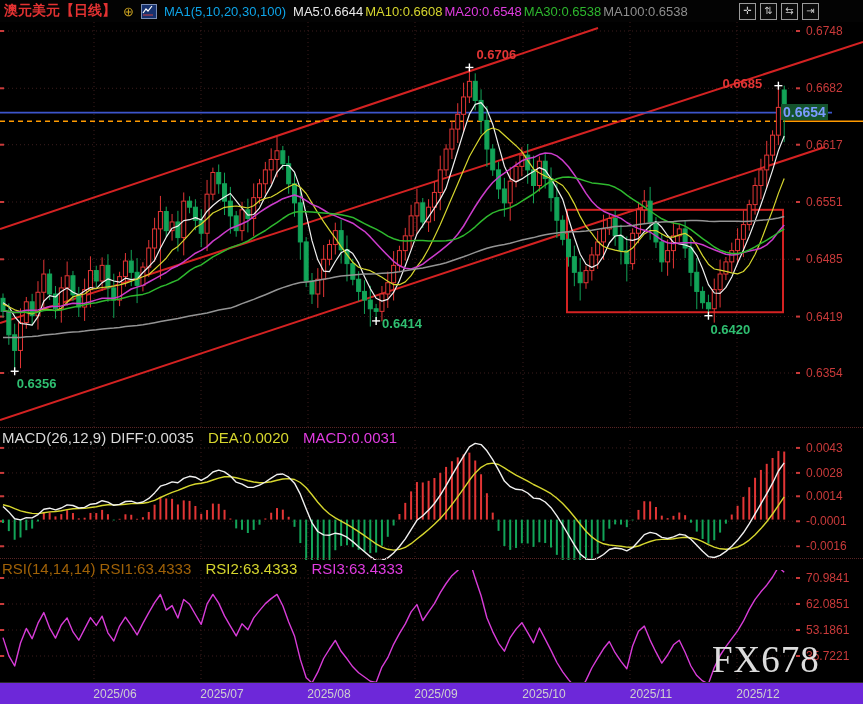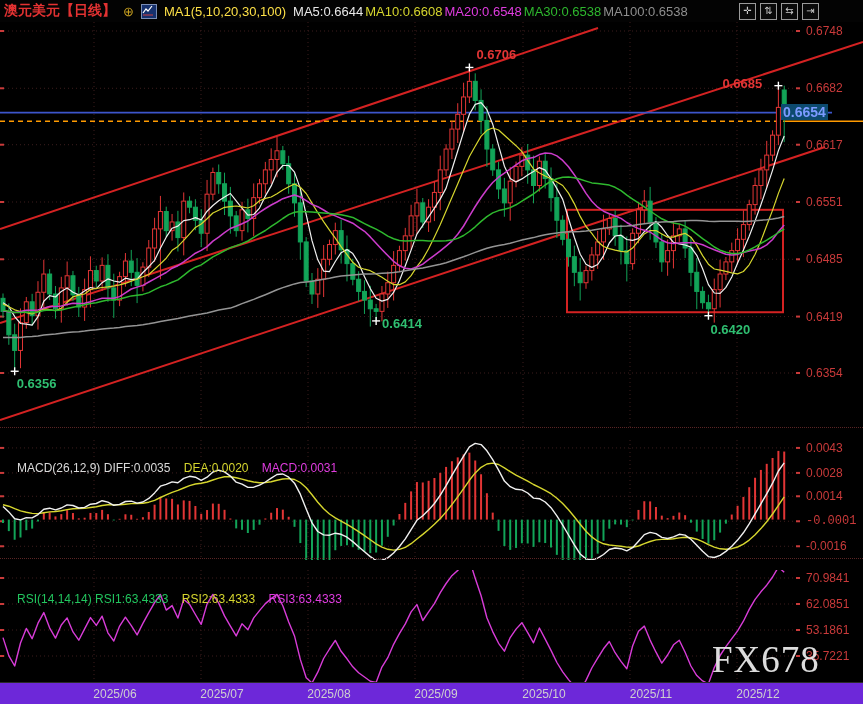--- a/index.html
+++ b/index.html
@@ -12,7 +12,7 @@
   .sym{color:#e23232;font-weight:bold;font-size:14px;}
   .plus-ic{color:#c8a020;font-size:13px;}
   .chart-ic{width:14px;height:13px;background:#16316e;border:1px solid #7a8db5;display:inline-block;position:relative;}
-  .magroup{color:#fde047;text-align:center;}
+  .magroup{color:#0ea5e9;text-align:center;}
   .mav{margin-right:2px;}
   .tools{position:absolute;right:44px;top:3px;display:flex;gap:4px;z-index:31;}
   .tool{width:15px;height:15px;border:1px solid #9a9a9a;color:#cccccc;font-size:10px;line-height:14px;

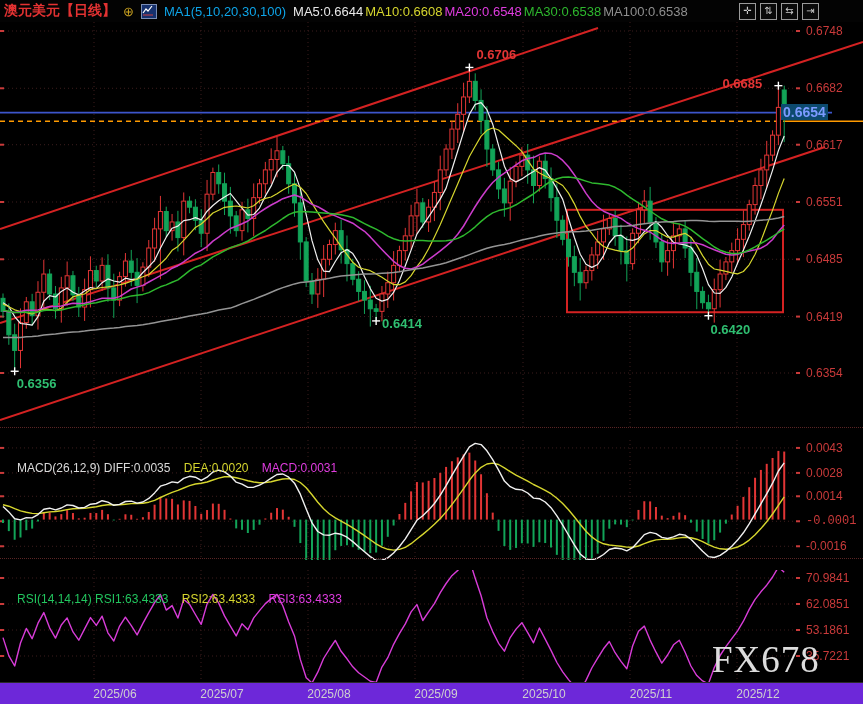--- a/index.html
+++ b/index.html
@@ -29,7 +29,7 @@
   .xlab{position:absolute;top:4px;font-size:12px;color:#cfcfcf;transform:translateX(-50%);}
   .ann{position:absolute;font-size:13px;font-weight:bold;z-index:24;}
   #cpl{position:absolute;left:781px;font-size:14px;font-weight:bold;color:#7b9bff;z-index:25;
-       background:#0c4a6e;padding:0 2px;}
+       background:#14532d;padding:0 2px;}
   .sep{position:absolute;left:0;width:863px;border-top:1px dotted #5a2525;z-index:18;}
   #wm{position:absolute;top:638px;left:692px;font-family:"Liberation Serif",serif;
       font-size:37px;color:#e8e8e8;opacity:.95;z-index:26;letter-spacing:1px;margin-left:20px;}

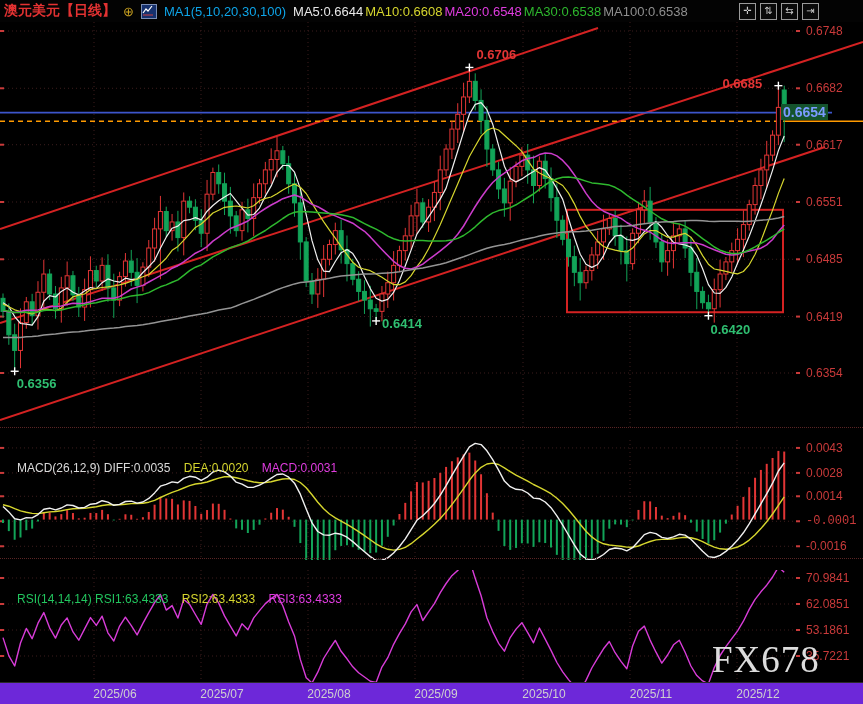--- a/index.html
+++ b/index.html
@@ -20,7 +20,7 @@
   #mainsvg{position:absolute;top:22px;left:0;z-index:5;}
   #macdsvg{position:absolute;top:440px;left:0;z-index:5;}
   #rsisvg{position:absolute;top:570px;left:0;z-index:5;}
-  .phead{position:absolute;left:17px;font-size:12px;white-space:nowrap;z-index:20;margin-top:32px;}
+  .phead{position:absolute;left:2px;font-size:15px;white-space:nowrap;z-index:20;}
   #macdhead{top:429px;}
   #rsihead{top:560px;}
   .ylab{position:absolute;left:806px;font-size:12px;color:#c93a3a;z-index:22;}

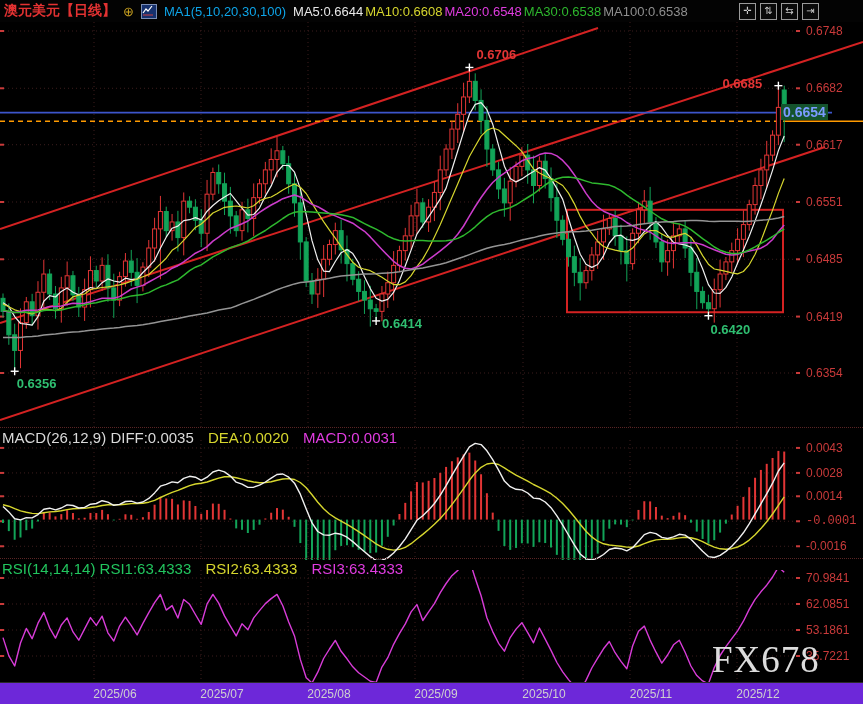--- a/index.html
+++ b/index.html
@@ -607,7 +607,7 @@
       <div class="ylab" style="top: 440.932px;">0.0043</div>
       <div class="ylab" style="top: 465.932px;">0.0028</div>
       <div class="ylab" style="top: 489.266px;">0.0014</div>
-      <div class="ylab" style="top: 514.267px; font-family: Liberation Mono, monospace;">-0.0001</div>
+      <div class="ylab" style="top: 514.267px;">-0.0001</div>
       <div class="ylab" style="top: 539.267px;">-0.0016</div>
       <div class="ylab" style="top: 571px;">70.9841</div>
       <div class="ylab" style="top: 597px;">62.0851</div>

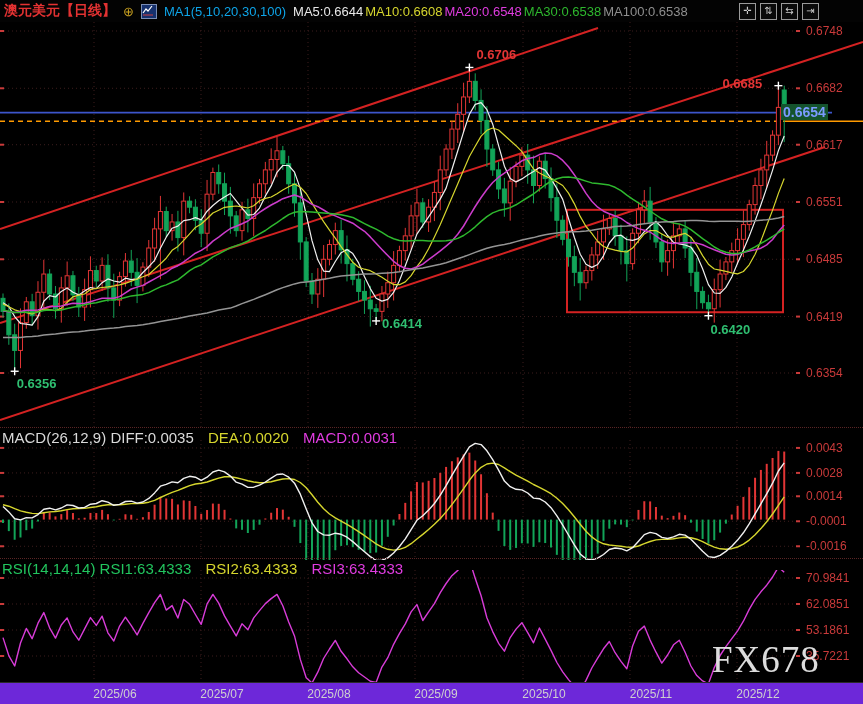--- a/index.html
+++ b/index.html
@@ -549,7 +549,7 @@
     </svg>
 
   <div class="phead" id="rsihead">
-    <span style="color:#22c55e"><span>RSI(14,14,14)</span> <span>RSI1:63.4333</span></span>
+    <span style="color:#a16207"><span>RSI(14,14,14)</span> <span>RSI1:63.4333</span></span>
     <span style="color:#d6d62e;margin-left:10px">RSI2:63.4333</span>
     <span style="color:#e03ce0;margin-left:10px">RSI3:63.4333</span>
   </div>

